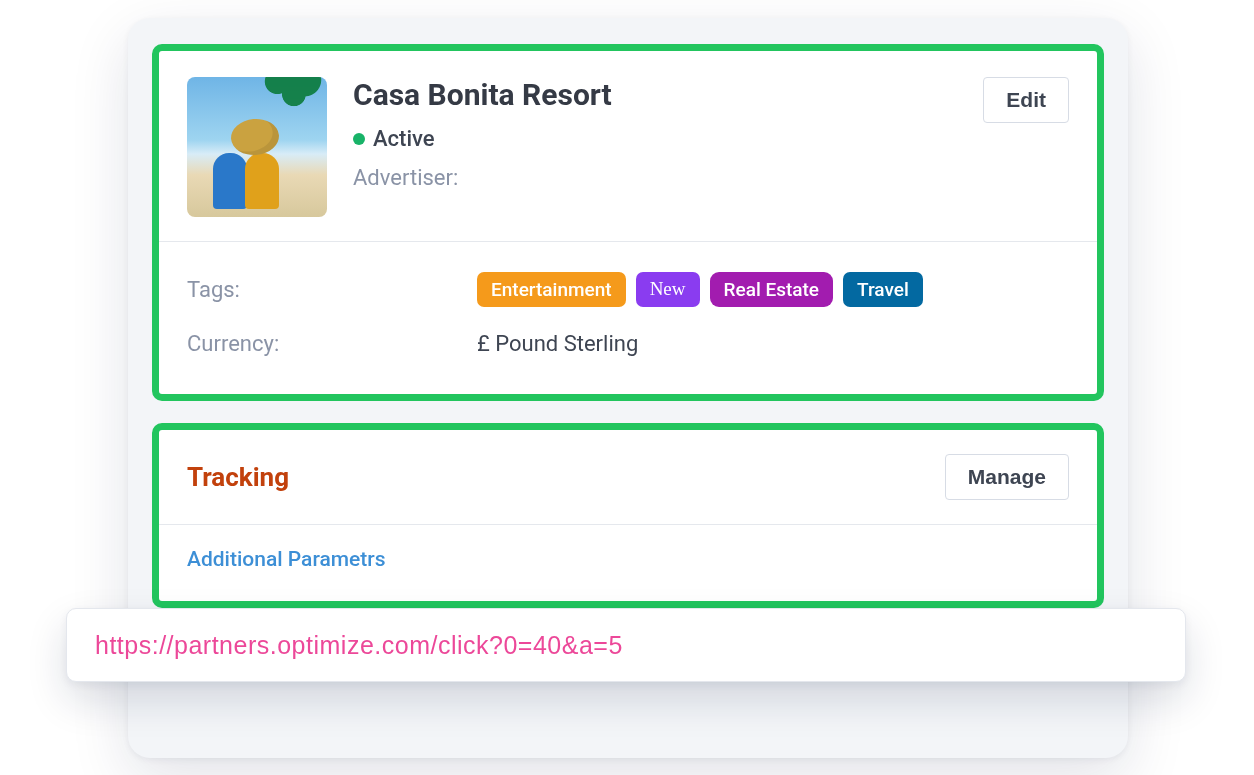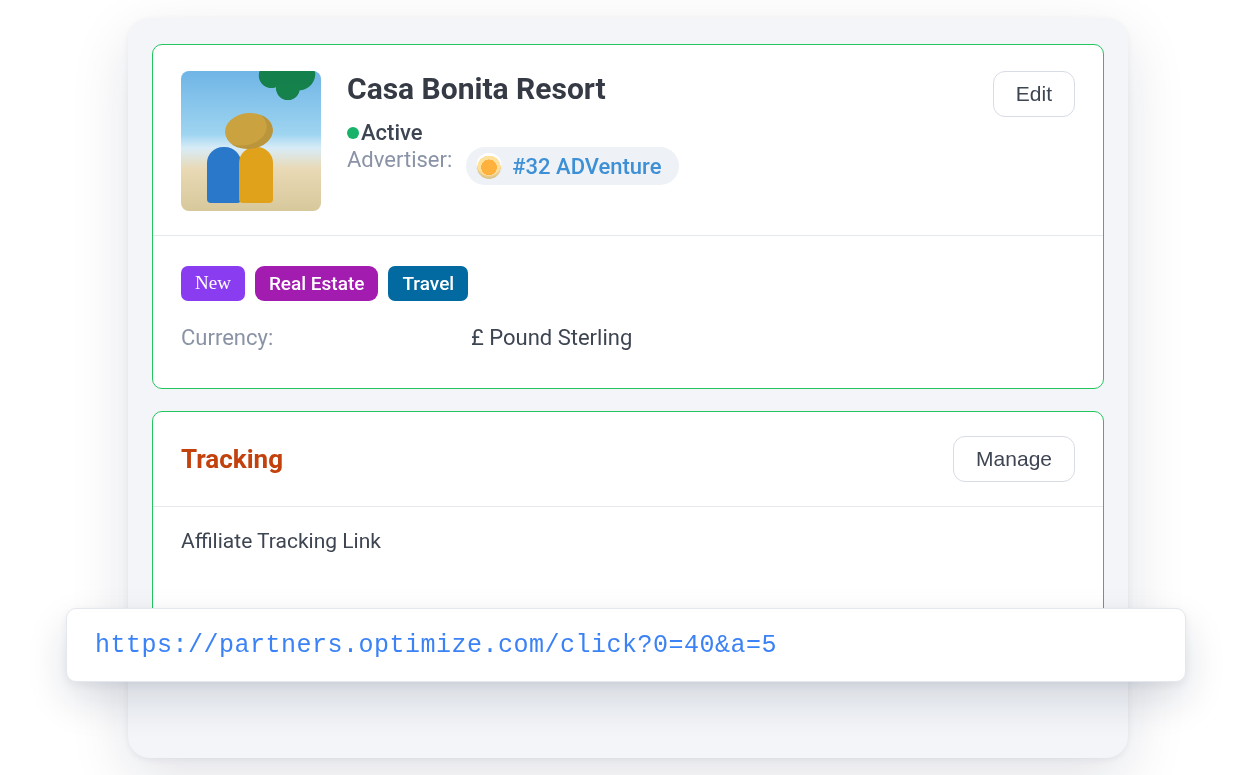--- a/index.html
+++ b/index.html
@@ -24,7 +24,7 @@
   }
   .panel {
     background: #ffffff;
-    border: 1px solid #22c55e;
+    border: 7px solid #22c55e;
     border-radius: 10px;
     width: 100%;
   }

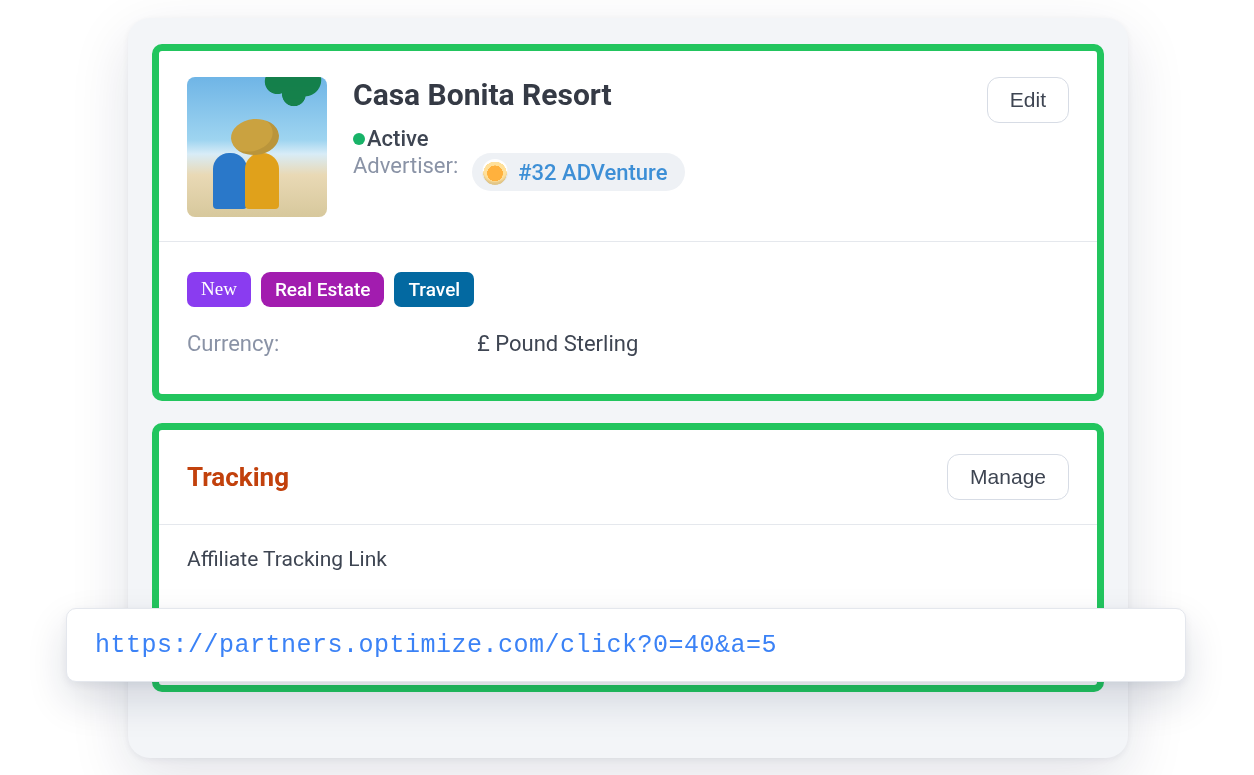--- a/index.html
+++ b/index.html
@@ -135,9 +135,9 @@
     background: #ffffff;
     color: #3e4552;
     font-size: 21px;
-    font-weight: 400;
+    font-weight: 700;
     padding: 10px 22px;
-    border-radius: 12px;
+    border-radius: 4px;
     cursor: pointer;
     align-self: flex-start;
   }

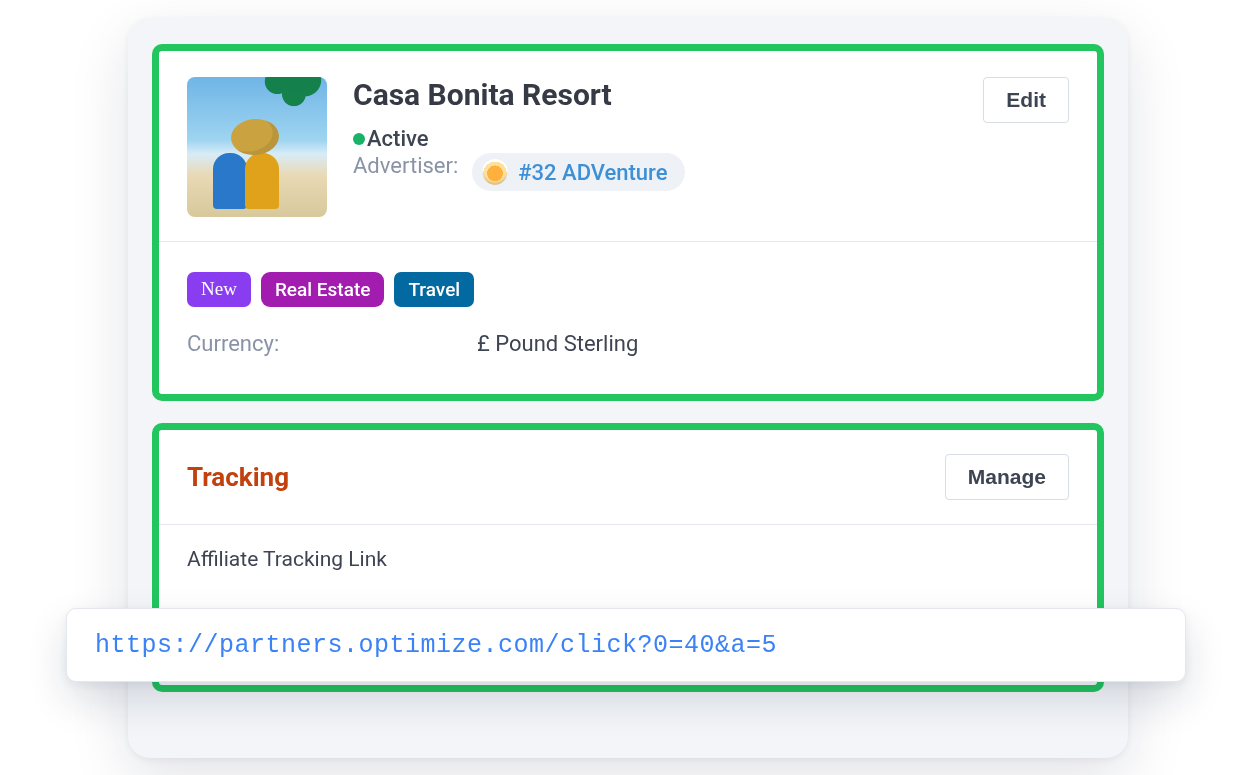--- a/index.html
+++ b/index.html
@@ -89,8 +89,8 @@
   .status-row {
     display: flex;
     align-items: center;
-    gap: 2px;
-    margin-bottom: 2px;
+    gap: 8px;
+    margin-bottom: 14px;
   }
   .status-dot {
     width: 12px; height: 12px;

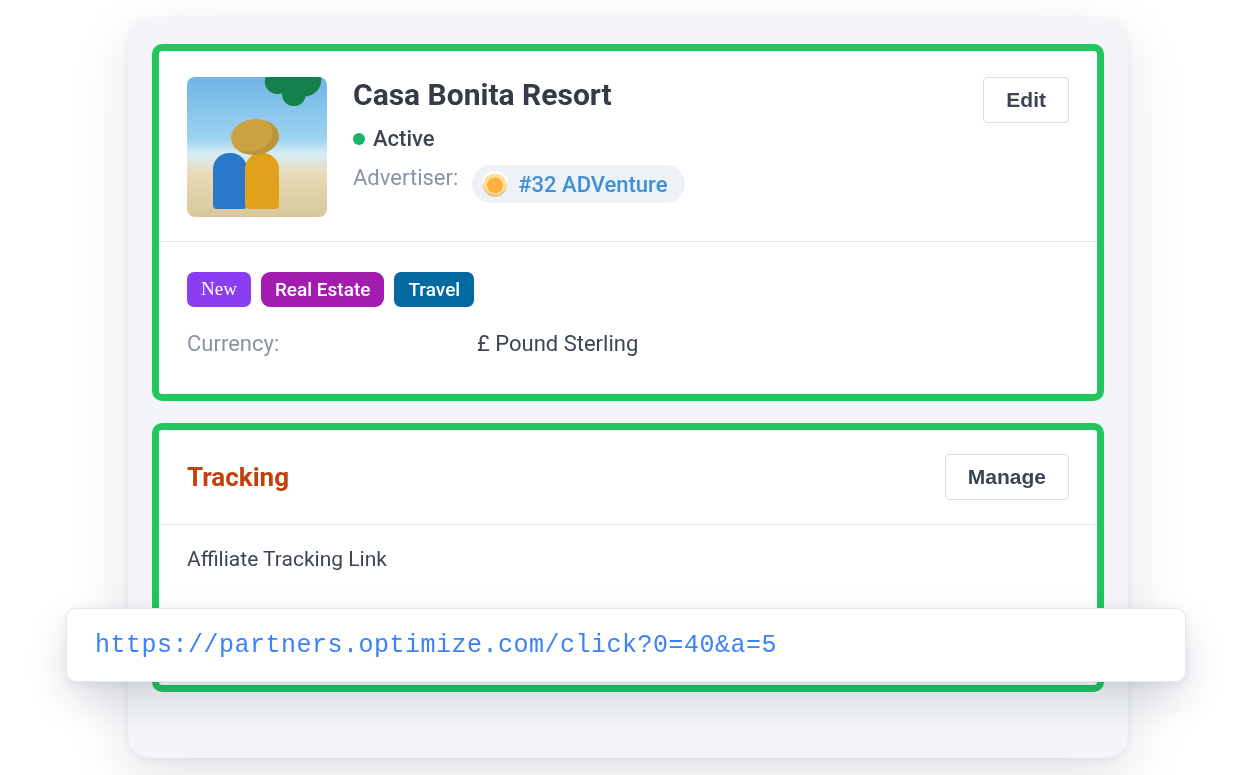--- a/index.html
+++ b/index.html
@@ -243,10 +243,6 @@
         </div>
         <div class="advertiser-row">
           <span class="advertiser-label">Advertiser:</span>
-          <span class="advertiser-pill">
-            <span class="adv-icon"></span>
-            <span>#32 ADVenture</span>
-          </span>
         </div>
       </div>
       <button class="edit-btn">Edit</button>

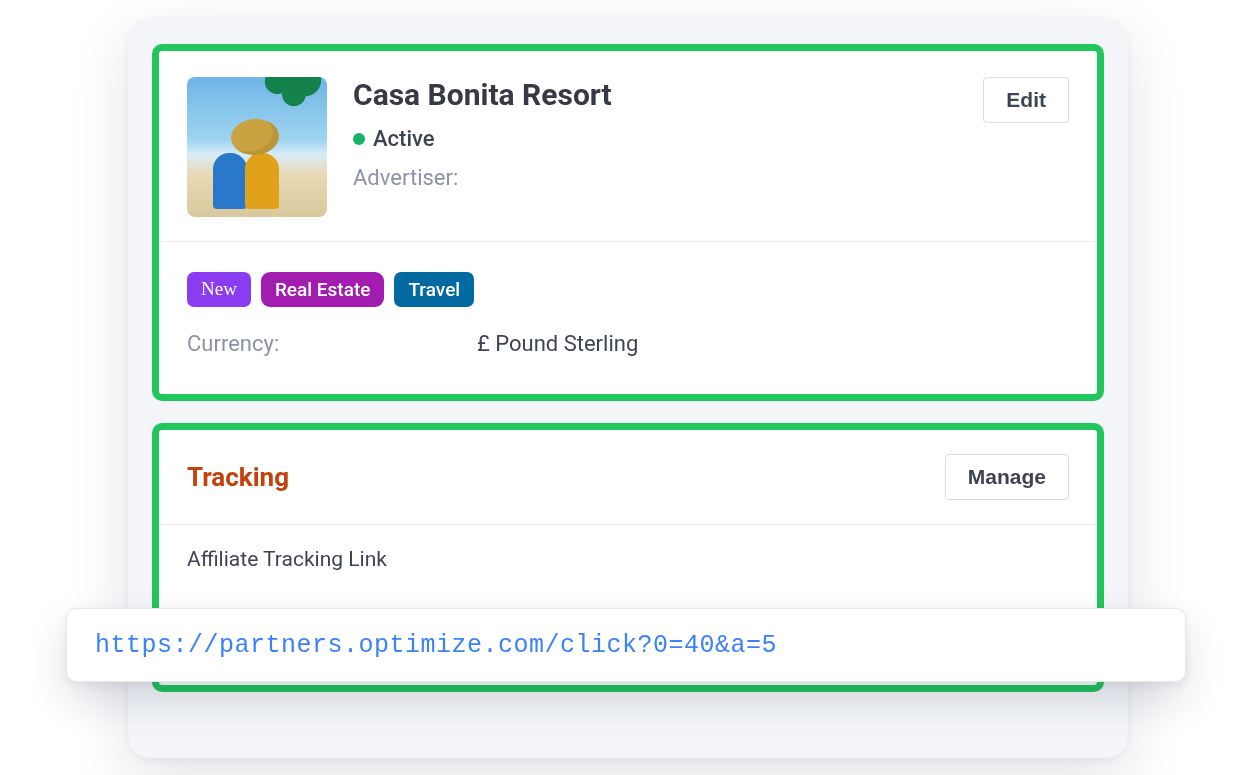--- a/index.html
+++ b/index.html
@@ -252,6 +252,7 @@
 
     <div class="kv-body">
       <div class="kv-row">
+        <div class="kv-key">Tags:</div>
         <div class="kv-val">
           <div class="tags" id="tags-container">
               <span class="tag purple">New</span>

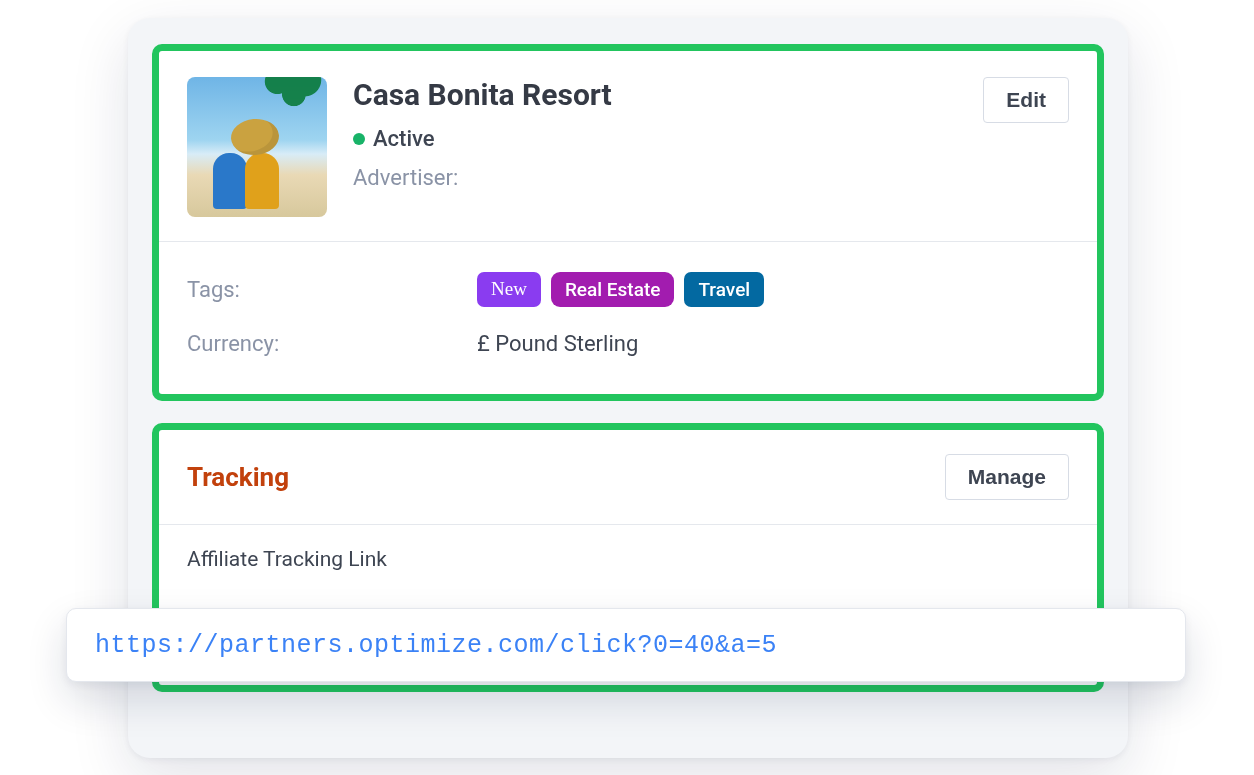--- a/index.html
+++ b/index.html
@@ -255,6 +255,7 @@
         <div class="kv-key">Tags:</div>
         <div class="kv-val">
           <div class="tags" id="tags-container">
+              <span class="tag orange">Entertainment</span>
               <span class="tag purple">New</span>
               <span class="tag red">Real Estate</span>
               <span class="tag blue">Travel</span>

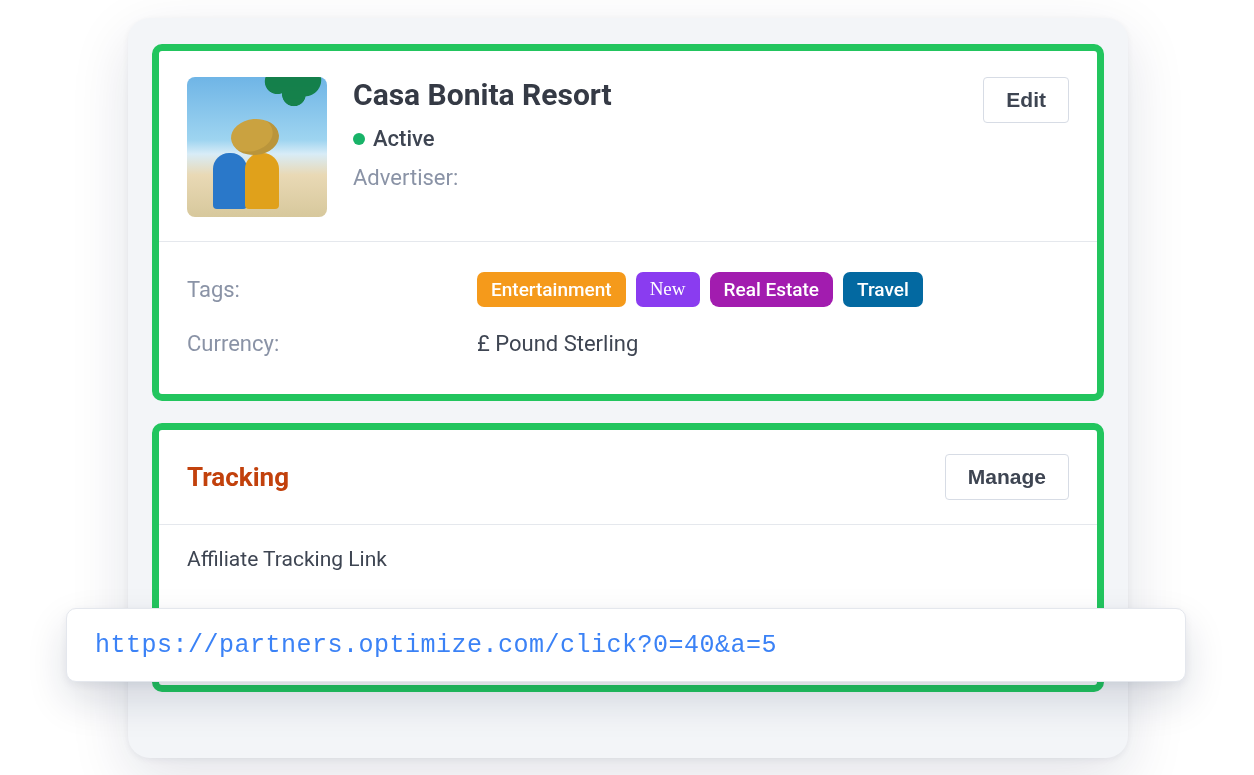--- a/index.html
+++ b/index.html
@@ -276,7 +276,6 @@
     </div>
     <hr class="divider">
     <div class="tracking-body">
-      <div class="aff-label">Affiliate Tracking Link</div>
       <div class="add-params">Additional Parametrs</div>
     </div>
   </div>

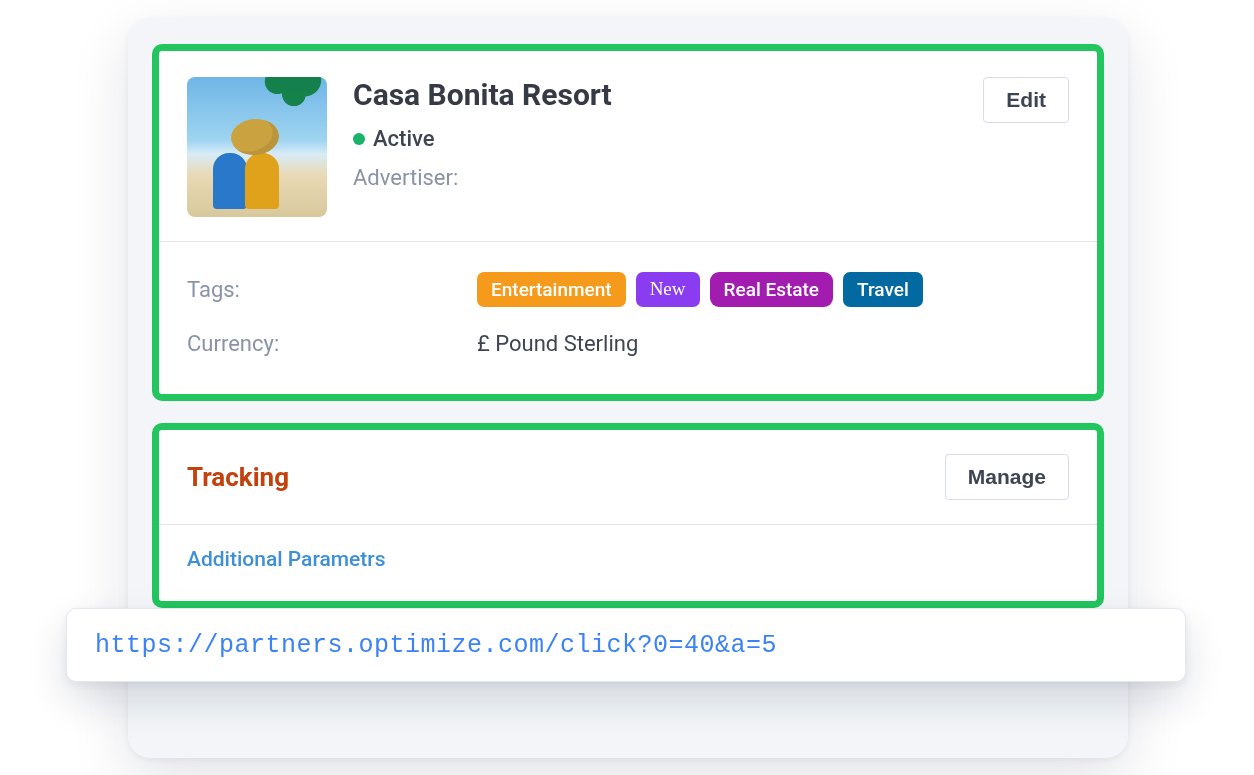--- a/index.html
+++ b/index.html
@@ -214,9 +214,9 @@
     display: flex;
     align-items: center;
     padding: 0 28px;
-    font-family: Liberation Mono, monospace;
+    font-family: Liberation Sans, sans-serif;
     font-size: 25px;
-    color: #3b82f6;
+    color: #ec4899;
     letter-spacing: 0.5px;
   }
 </style>

